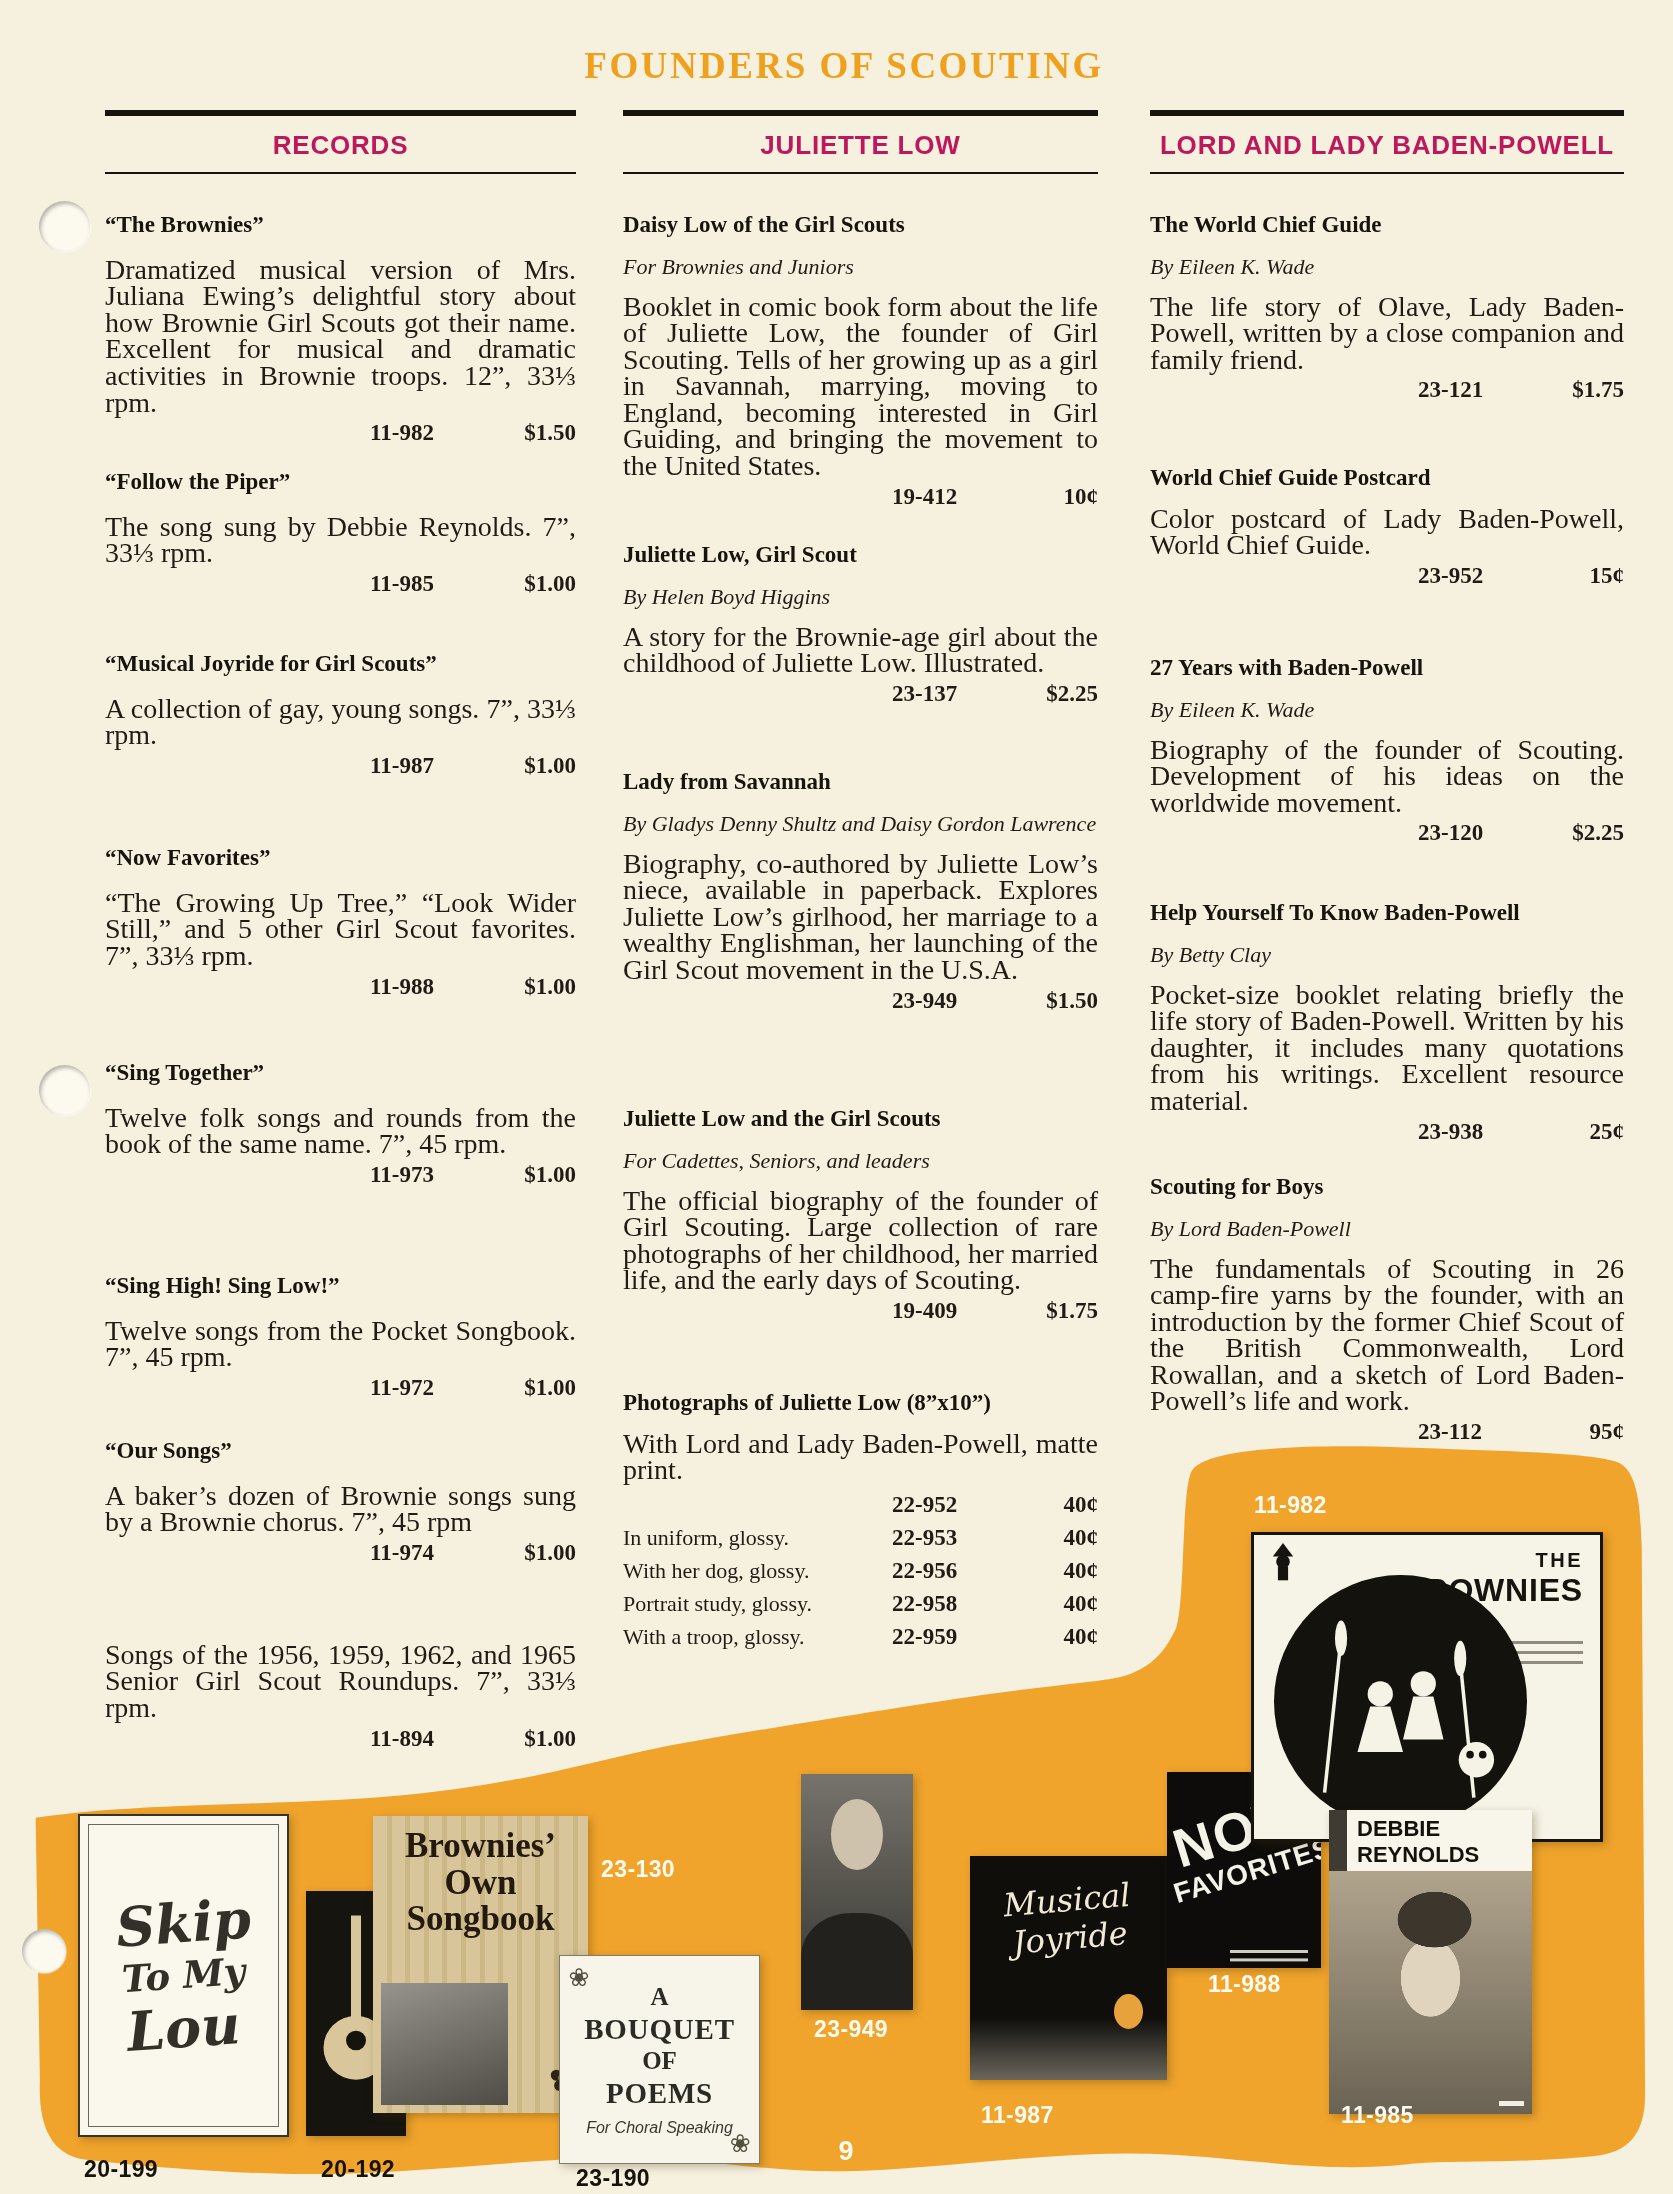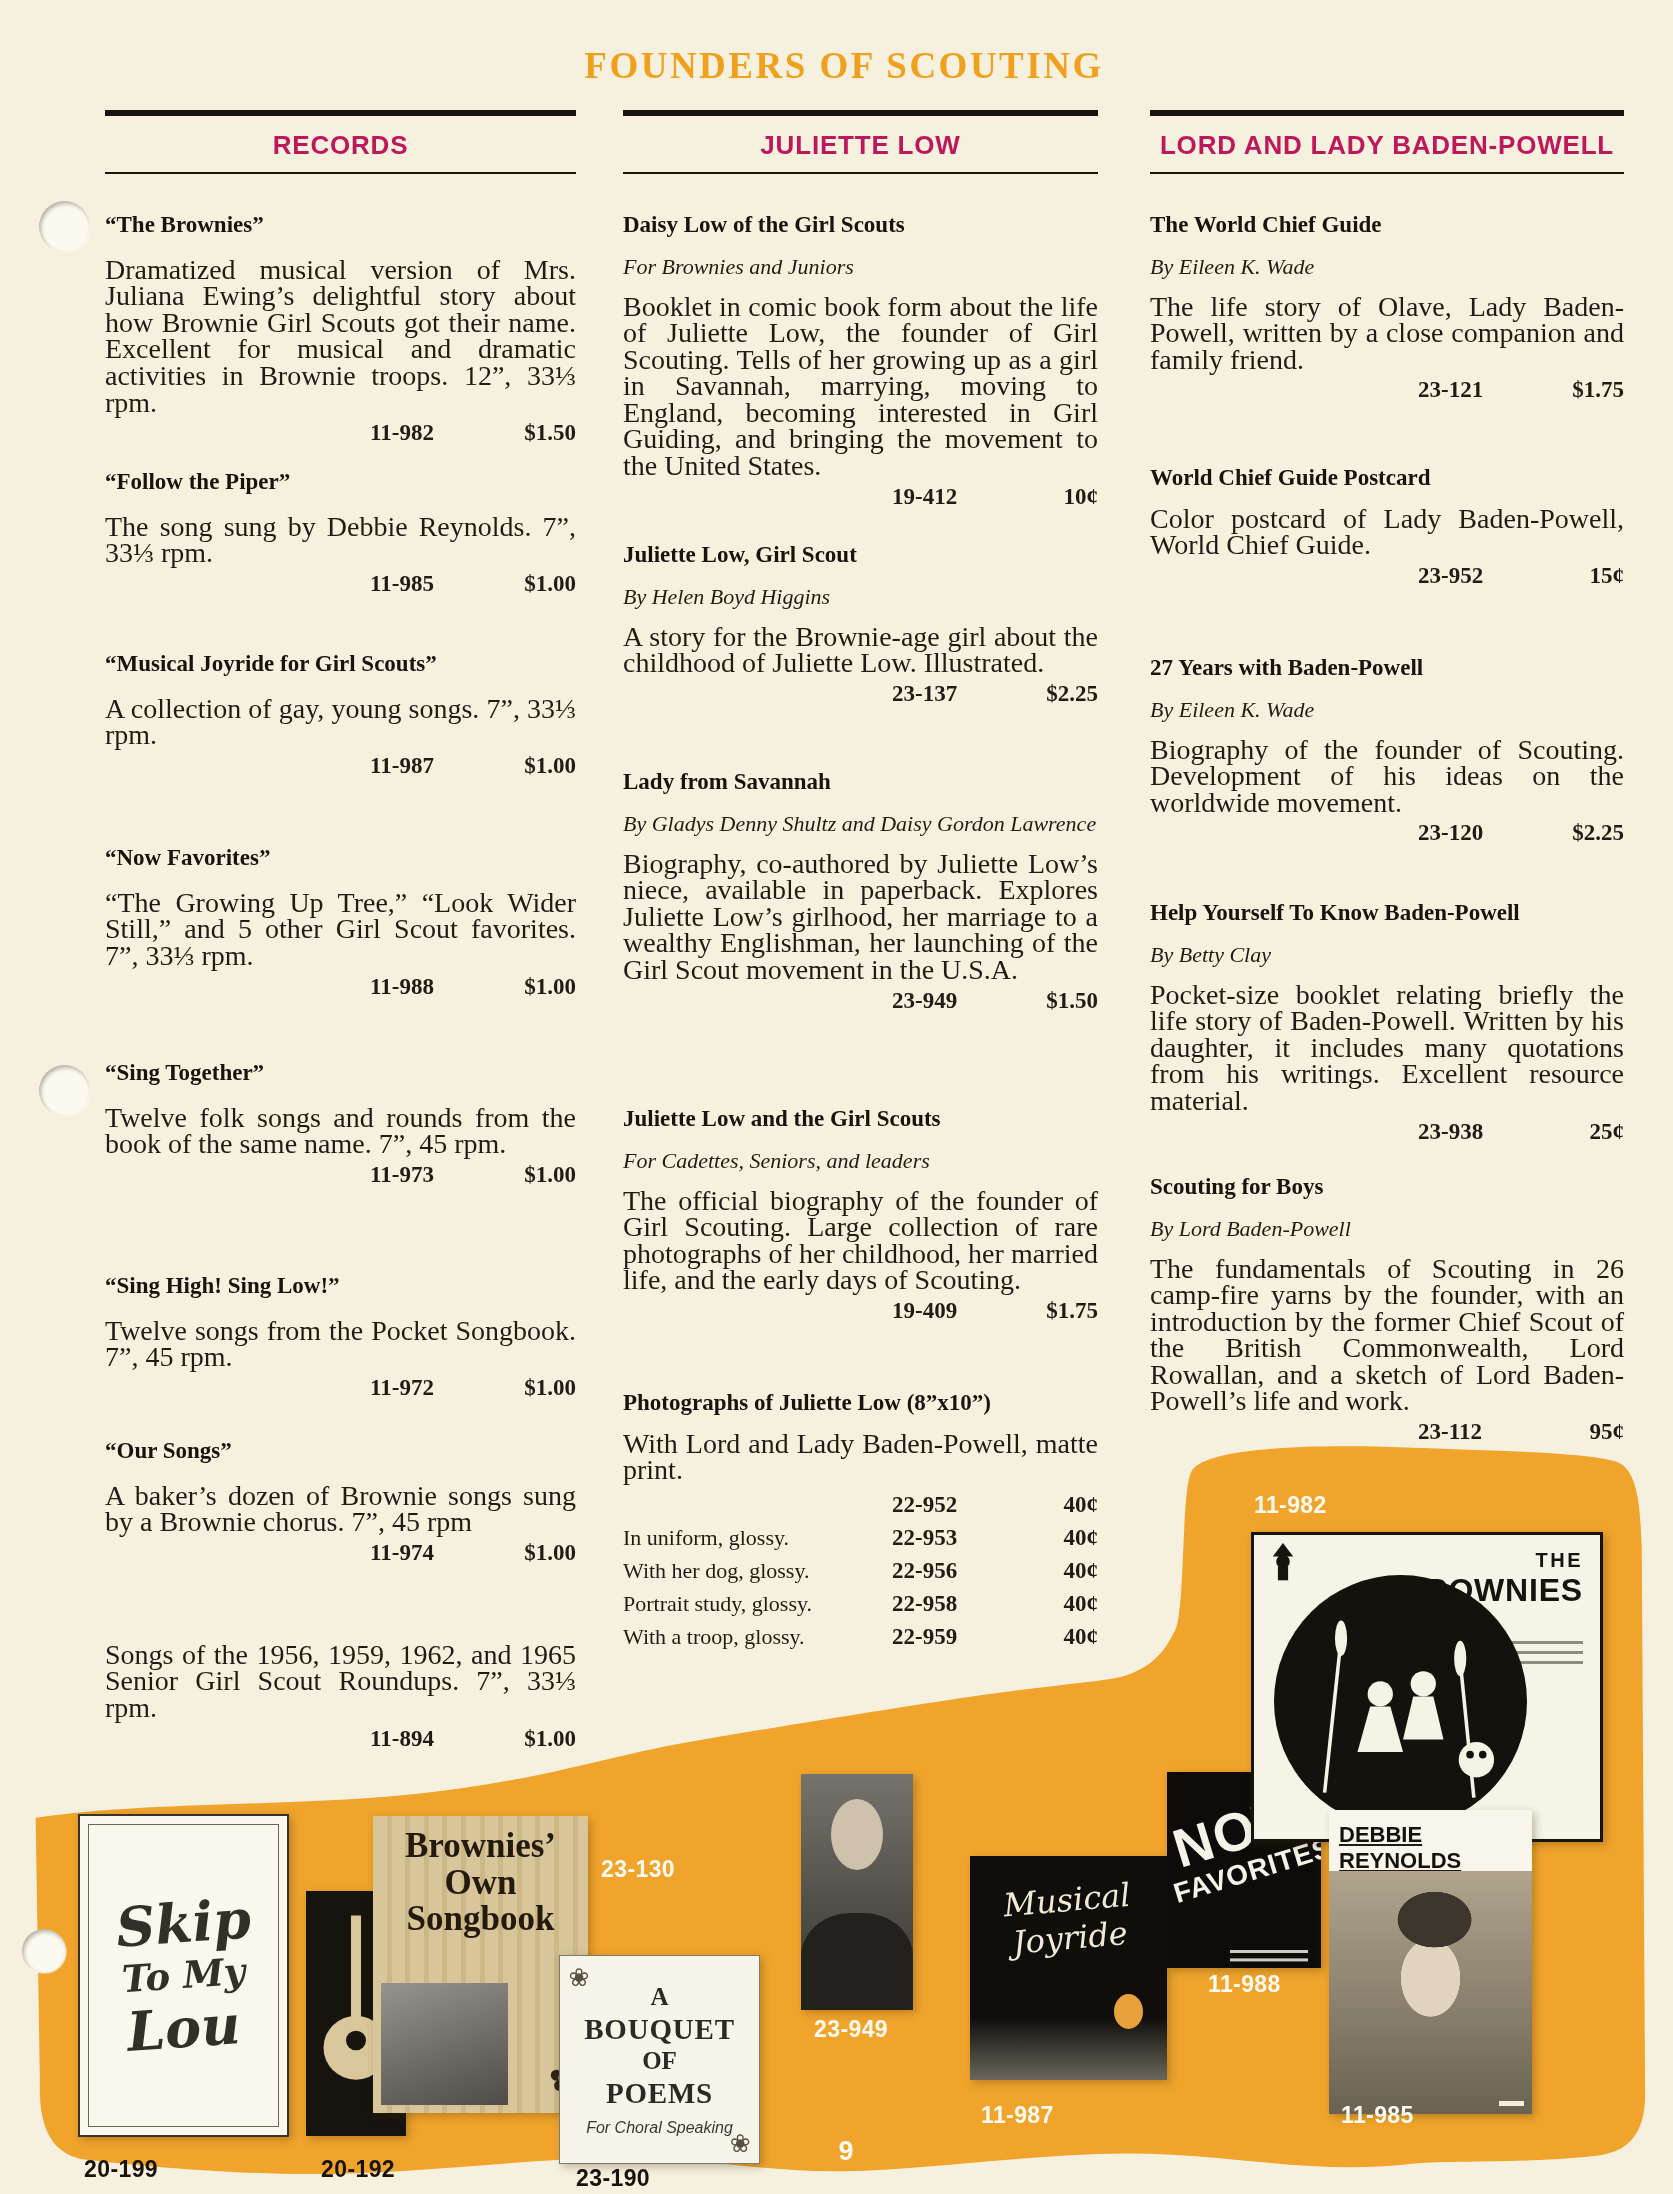--- a/index.html
+++ b/index.html
@@ -125,7 +125,7 @@
   .br-sprite { position:absolute; left:11.8px; top:8.4px; }
 
   #reynolds-cover { background:#3f3b33; }
-  .ry-band { position:absolute; top:0; left:0; right:0; height:61px; background:#f8f5ea; padding:12px 10px 0;text-decoration:underline; }
+  .ry-band { position:absolute; top:0; left:18px; right:0; height:61px; background:#f8f5ea; padding:6px 10px 0; }
   .ry-name { font-weight:bold; font-size:22px; color:#14120d; }
   .ry-sub { font-size:12.7px; color:#b35c1e; margin-top:2.5px; }
   .ry-photo { position:absolute; top:61px; left:0; right:0; bottom:0;

